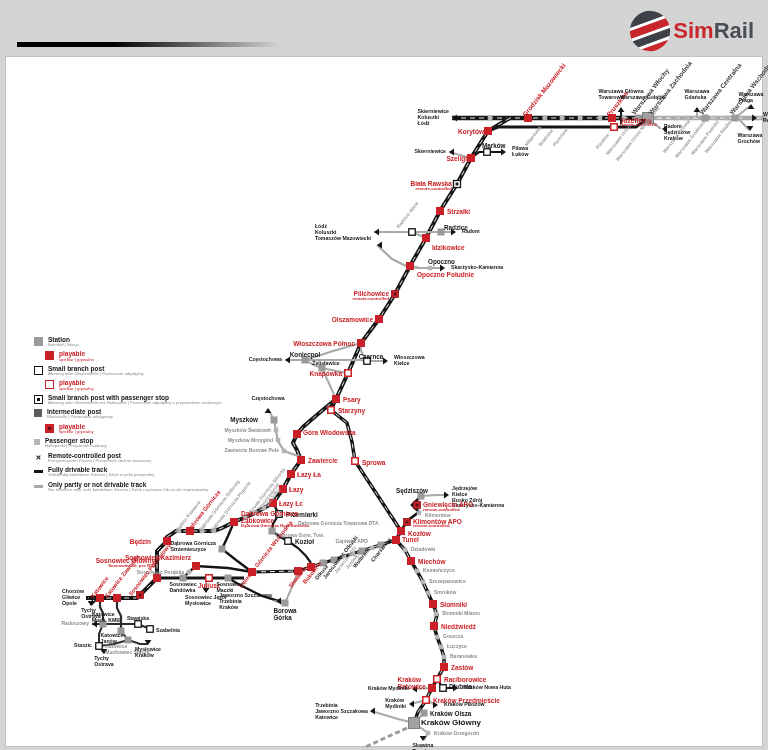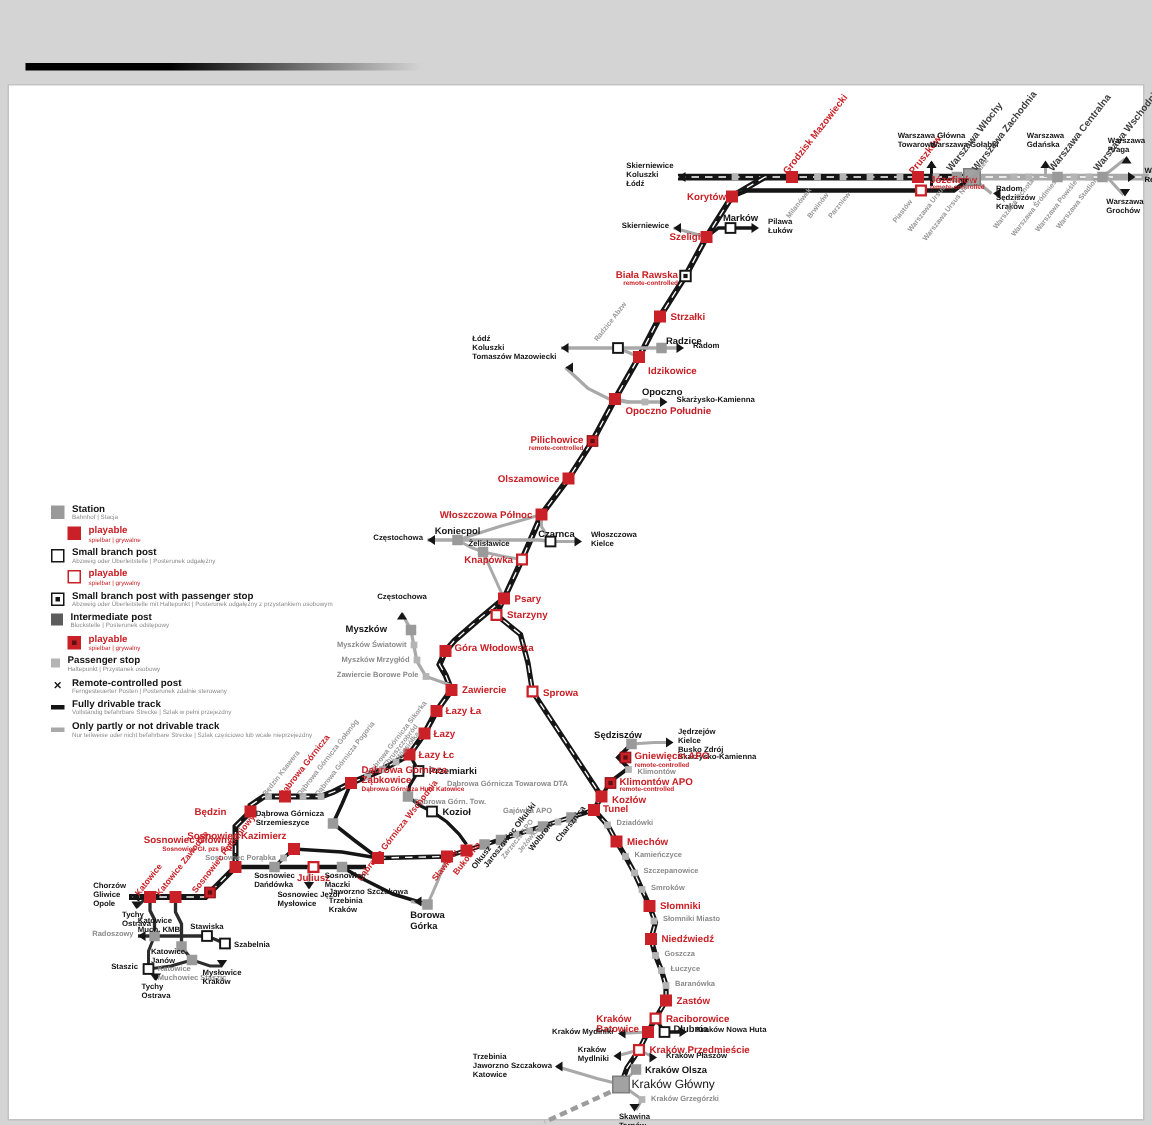--- a/index.html
+++ b/index.html
@@ -63,6 +63,25 @@
 
 <div class="hdr">
   <div class="hdr-bar"></div>
+  <div class="logo">
+    <svg width="46" height="46" viewBox="0 0 48 48">
+      <defs>
+          <clipPath id="cc">
+            <circle cx="24" cy="24" r="21"></circle>
+          </clipPath>
+        </defs>
+      <g clip-path="url(#cc)" transform="rotate(-20 24 24)">
+        <rect x="-10" y="-8" width="68" height="22" fill="#3d4248"></rect>
+        <rect x="-10" y="14" width="68" height="3" fill="#ffffff"></rect>
+        <rect x="-10" y="17" width="68" height="8" fill="#c9262c"></rect>
+        <rect x="-10" y="25" width="68" height="3" fill="#ffffff"></rect>
+        <rect x="-10" y="28" width="68" height="8" fill="#3d4248"></rect>
+        <rect x="-10" y="36" width="68" height="3" fill="#ffffff"></rect>
+        <rect x="-10" y="39" width="68" height="18" fill="#c9262c"></rect>
+      </g>
+    </svg>
+    <span class="logo-text"><span class="logo-sim">Sim</span><span class="logo-rail">Rail</span></span>
+  </div>
 </div>
 
 <div class="map-panel"></div>

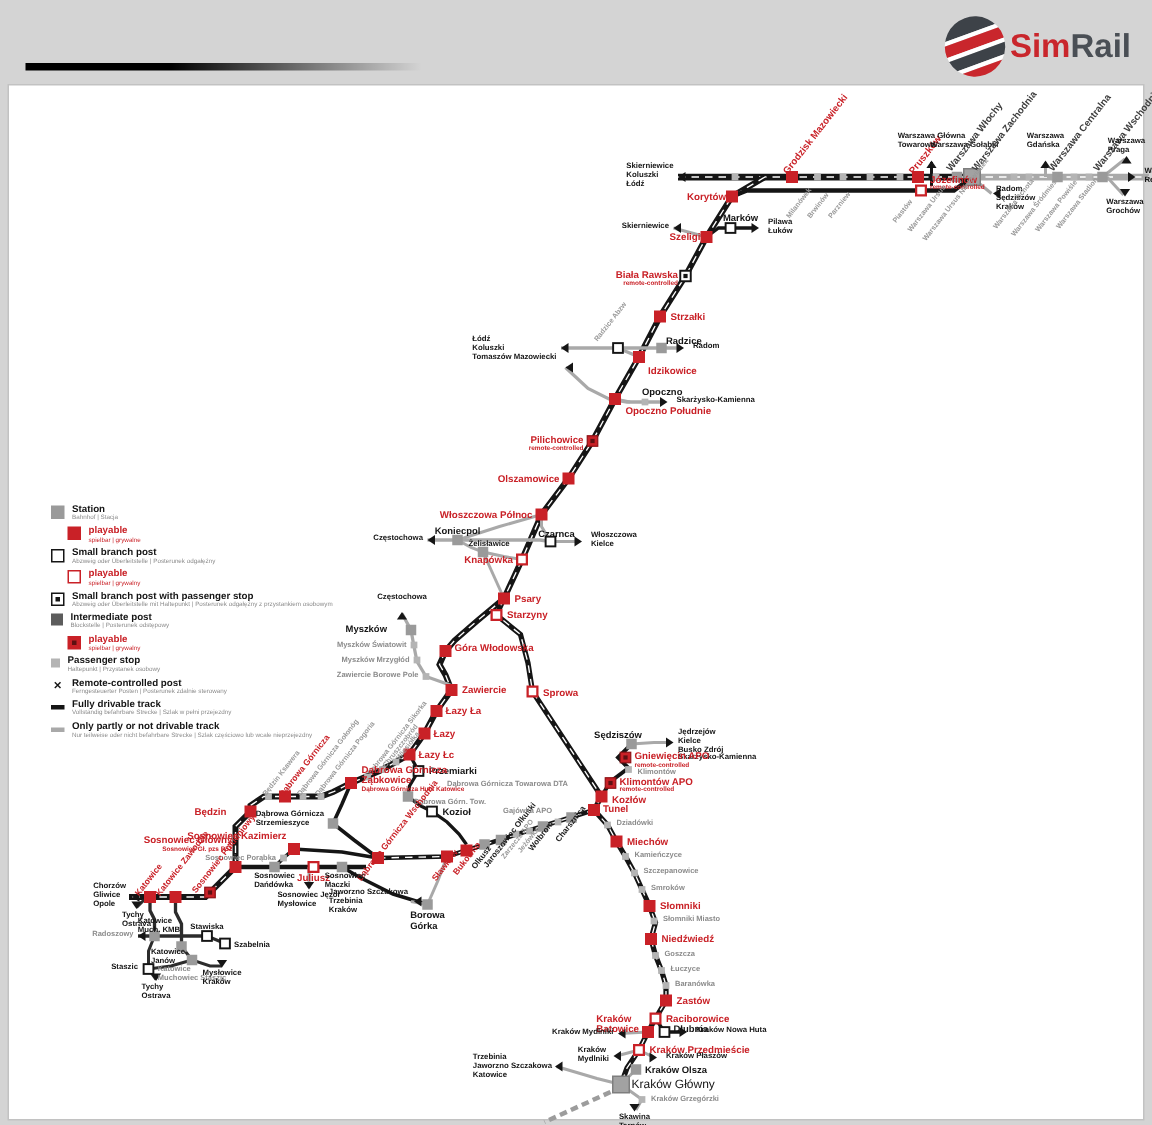--- a/index.html
+++ b/index.html
@@ -26,7 +26,7 @@
   .k-rb{color:#c92127;font-weight:bold;font-size:6.5px;}
   .k-rt{color:#c92127;font-size:4.3px;font-weight:bold;}
   .k-bb{color:#151515;font-weight:bold;font-size:6.3px;}
-  .k-bbl{color:#151515;font-weight:normal;font-size:8px;}
+  .k-bbl{color:#151515;font-weight:bold;font-size:8px;}
   .k-bs{color:#151515;font-weight:bold;font-size:5.2px;}
   .k-gs{color:#8b8b8b;font-weight:bold;font-size:5px;}
   .k-db{color:#3d3d3d;font-weight:bold;font-size:6.5px;}

